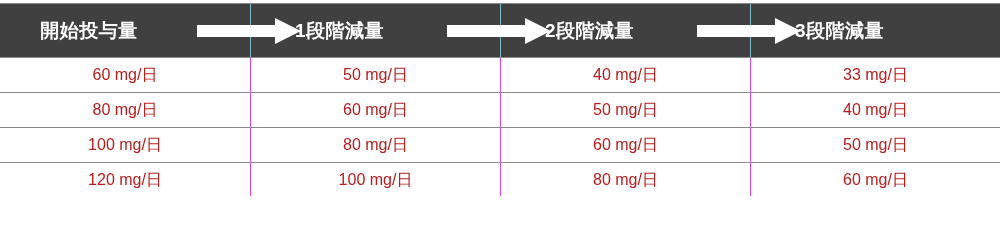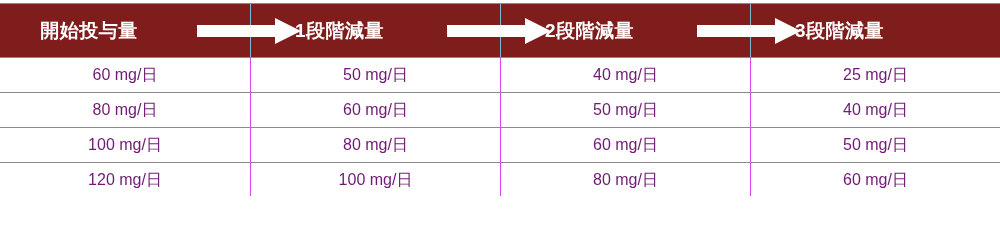--- a/index.html
+++ b/index.html
@@ -30,7 +30,7 @@
     top: 3px;
     width: 1000px;
     height: 55px;
-    background: #7f1d1d;
+    background: #404040;
     border-top: 1px solid #8a8a8a;
     border-bottom: 1px solid #8a8a8a;
     box-sizing: border-box;

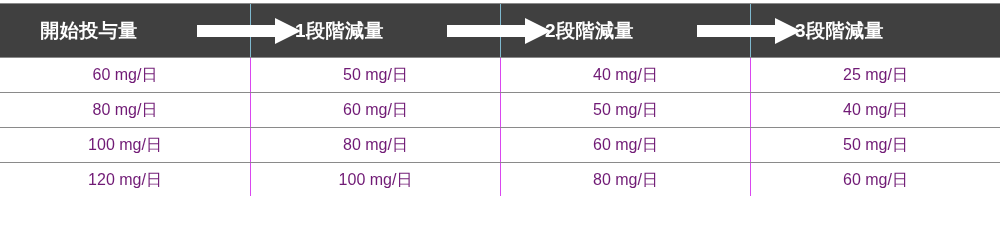--- a/index.html
+++ b/index.html
@@ -103,7 +103,7 @@
     display: flex;
     align-items: center;
     justify-content: center;
-    color: #701a75;
+    color: #b91c1c;
     font-size: 16px;
     line-height: 1;
     white-space: nowrap;

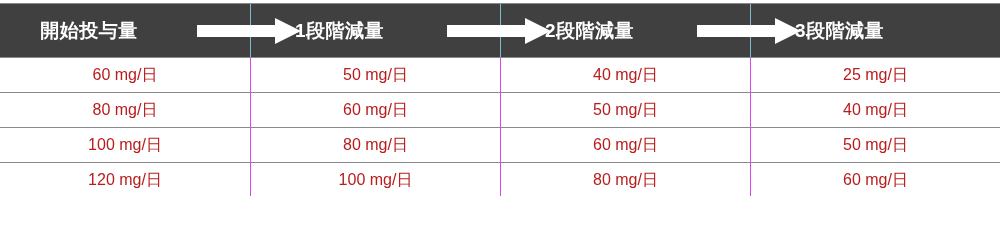--- a/index.html
+++ b/index.html
@@ -154,7 +154,7 @@
       <div class="body-cell">60 mg/日</div>
       <div class="body-cell">50 mg/日</div>
       <div class="body-cell">40 mg/日</div>
-      <div class="body-cell">25 mg/日</div>
+      <div class="body-cell">33 mg/日</div>
     </div>
 
     <div class="table-row">

